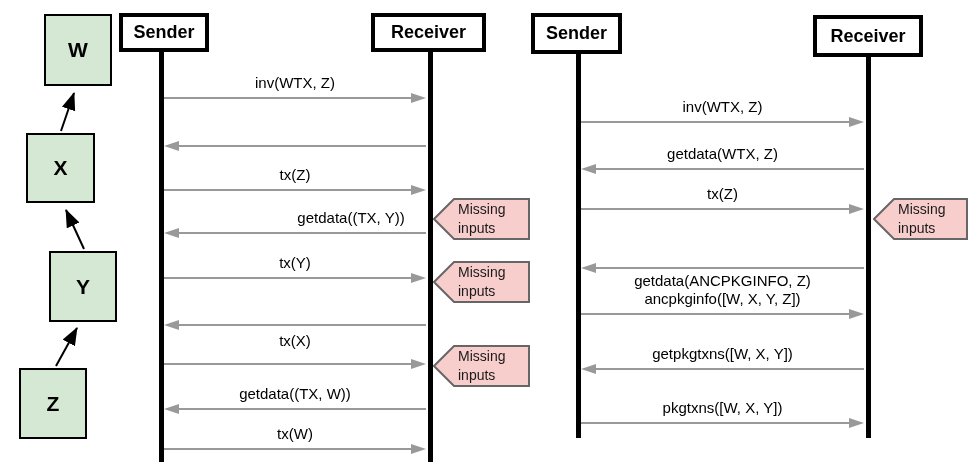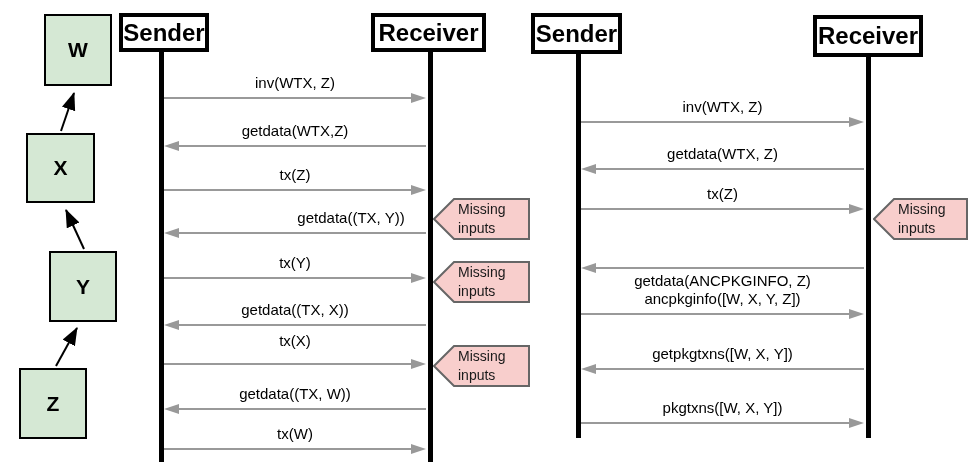--- a/index.html
+++ b/index.html
@@ -18,7 +18,7 @@
   .actor{
     position:absolute;background:#ffffff;border:4px solid #000000;
     display:flex;align-items:center;justify-content:center;
-    font-weight:bold;font-size:24px;box-sizing:border-box;
+    font-weight:bold;font-size:18px;box-sizing:border-box;
   }
   .lifeline{position:absolute;width:5px;background:#000000;}
   

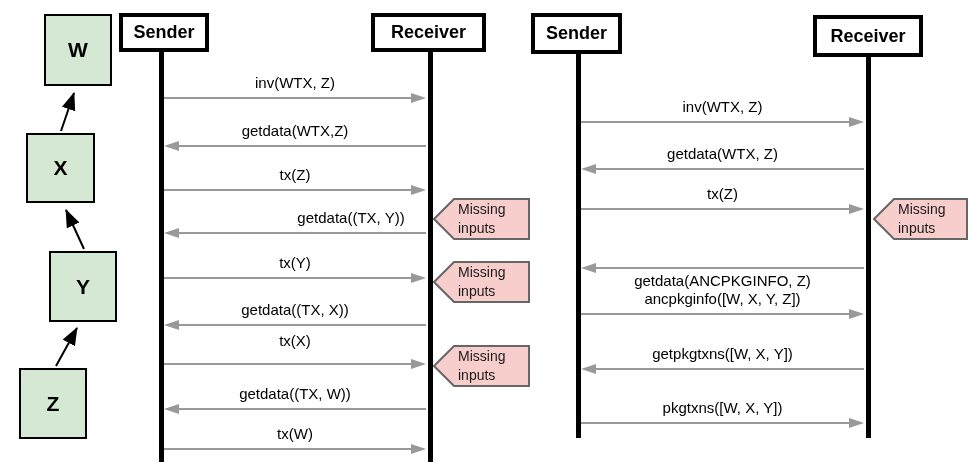--- a/index.html
+++ b/index.html
@@ -87,7 +87,6 @@
       <div class="head"></div>
     </div>
 
-  <div class="msg-label" style="left:164px;width:262px;top:121px;"><b>getdata</b><span>(WTX,Z)</span></div>
   <div class="arrow left" style="left:164px;width:262px;top:139px;">
       <div class="shaft"></div>
       <div class="head"></div>

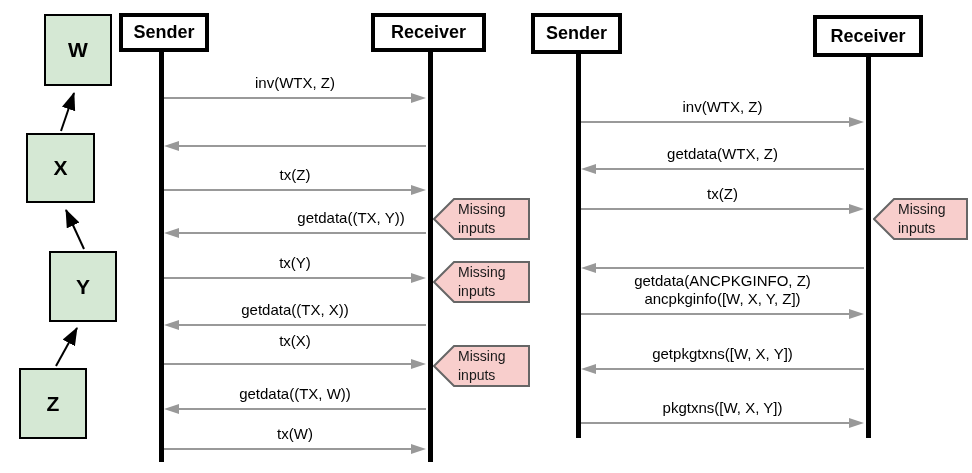--- a/index.html
+++ b/index.html
@@ -110,7 +110,6 @@
       <div class="head"></div>
     </div>
 
-  <div class="msg-label" style="left:164px;width:262px;top:300px;"><b>getdata</b><span>((TX, X))</span></div>
   <div class="arrow left" style="left:164px;width:262px;top:318px;">
       <div class="shaft"></div>
       <div class="head"></div>

